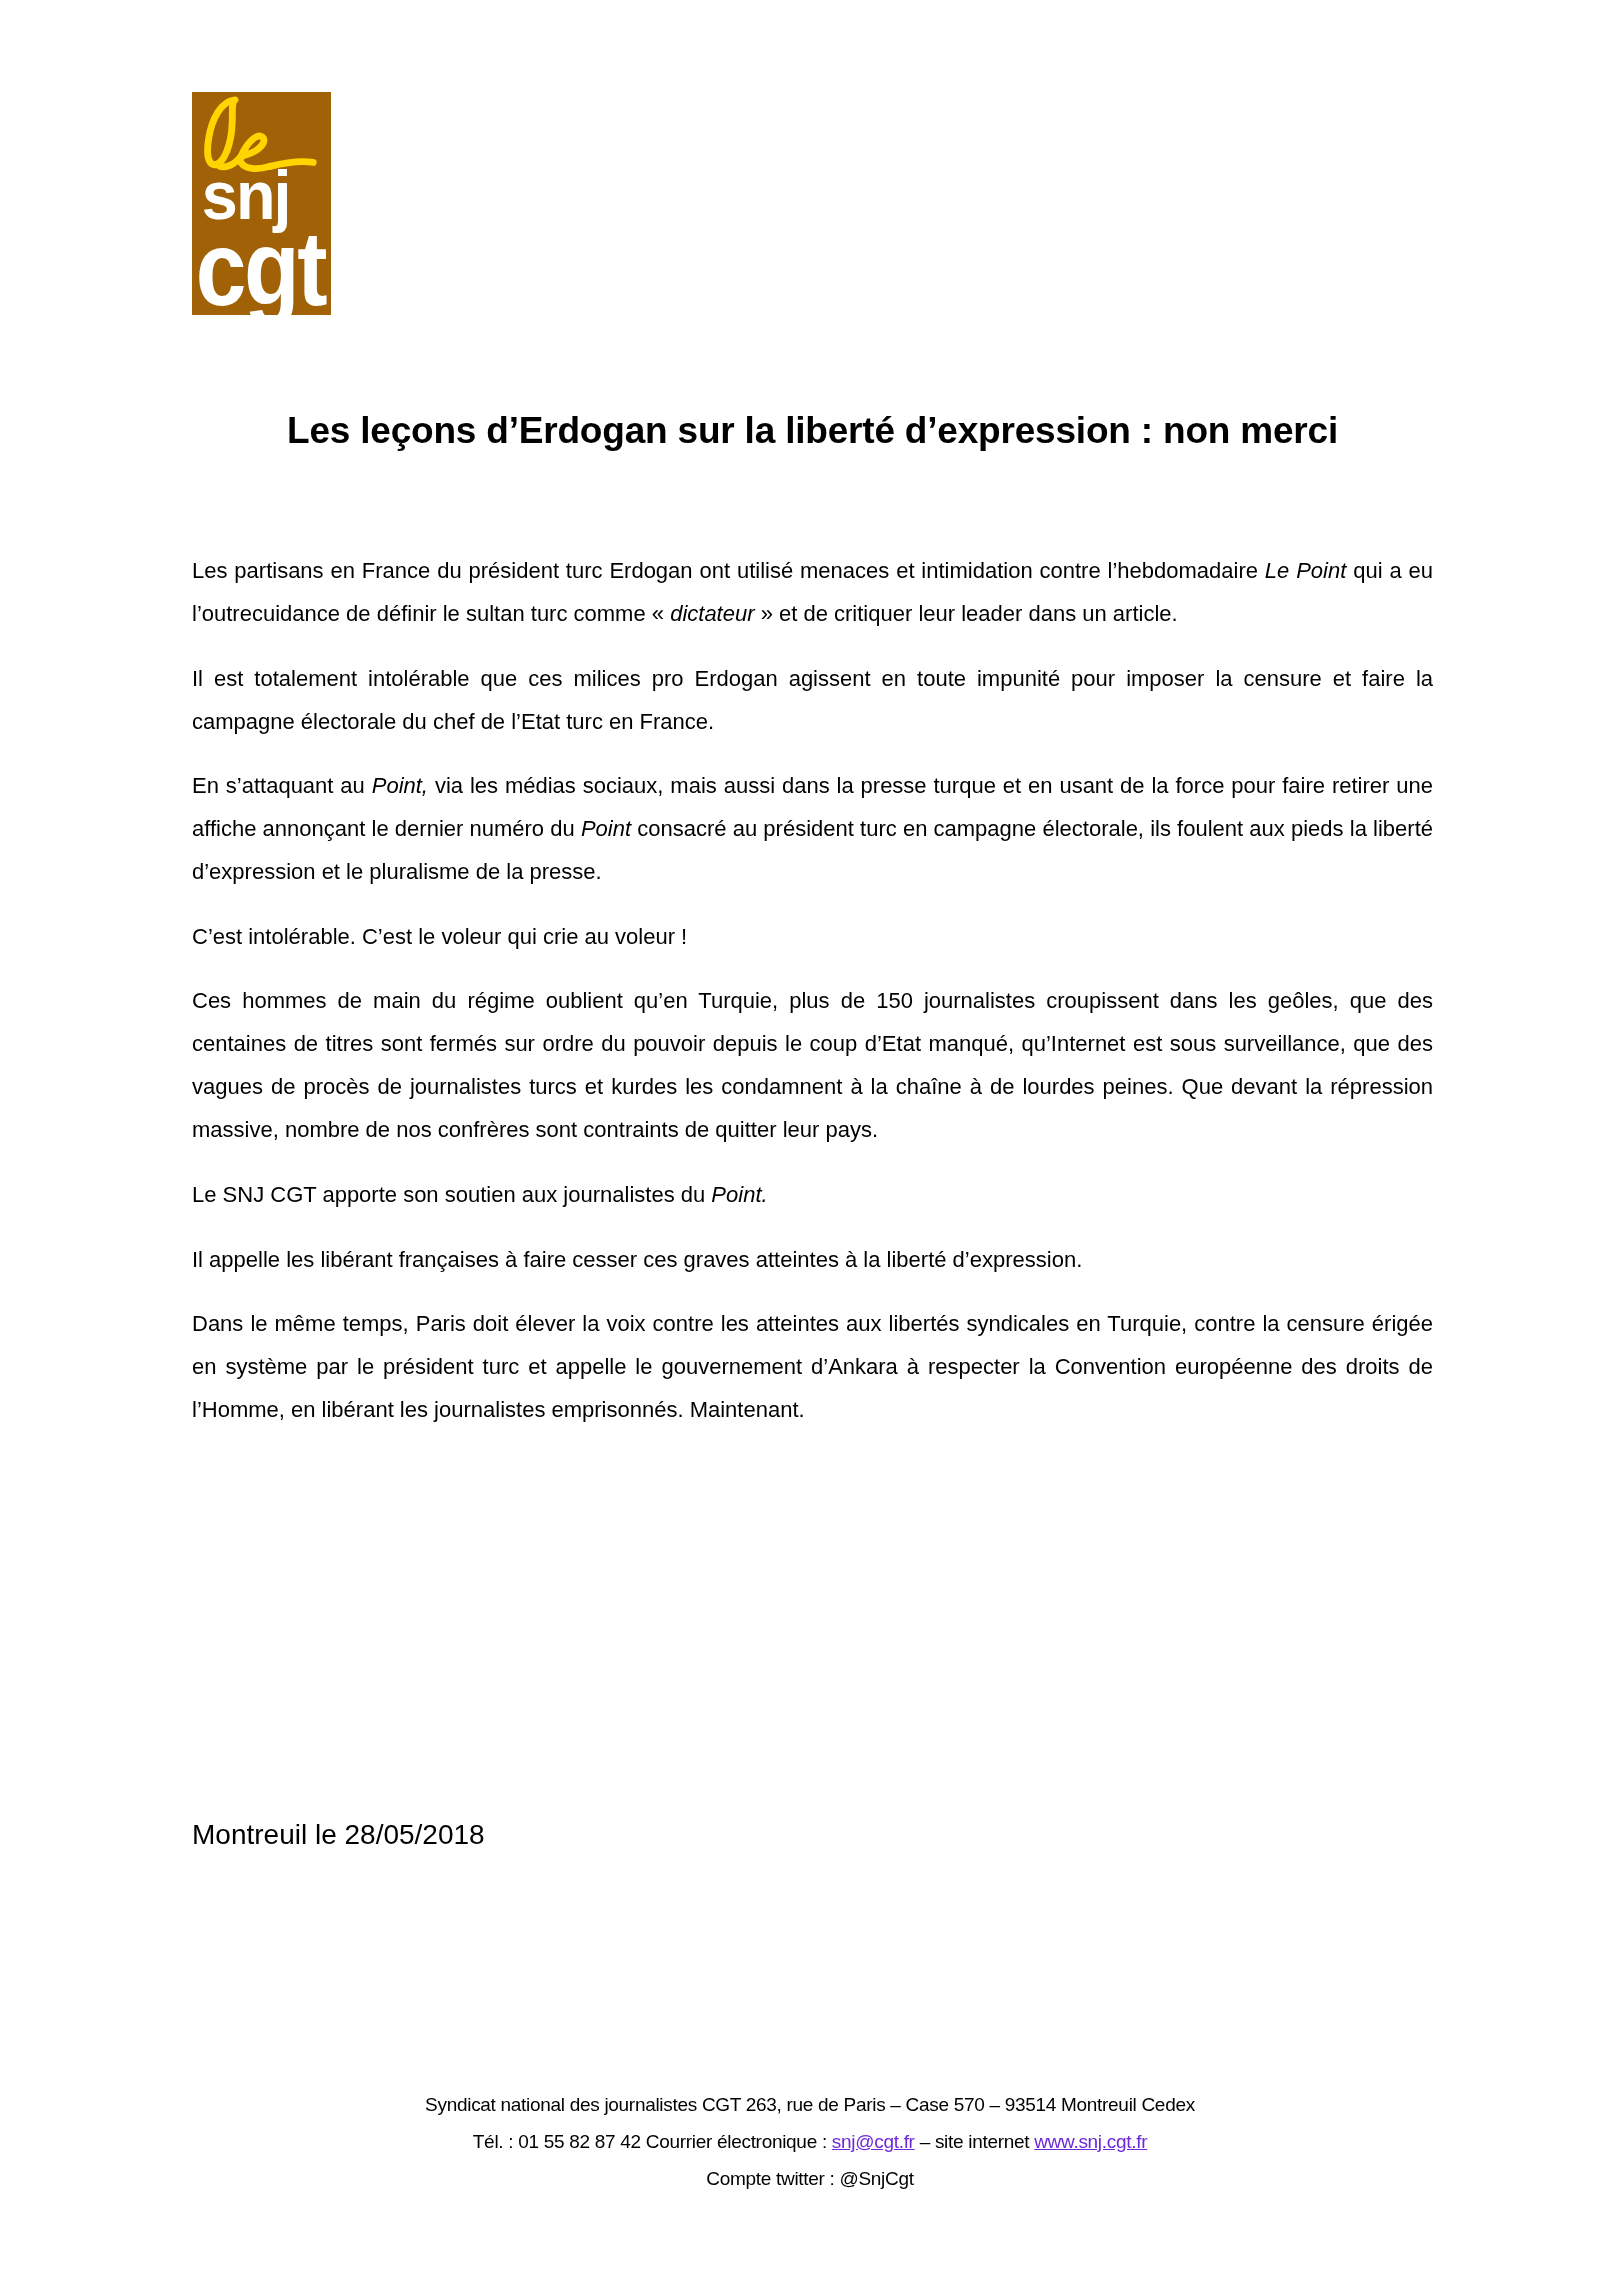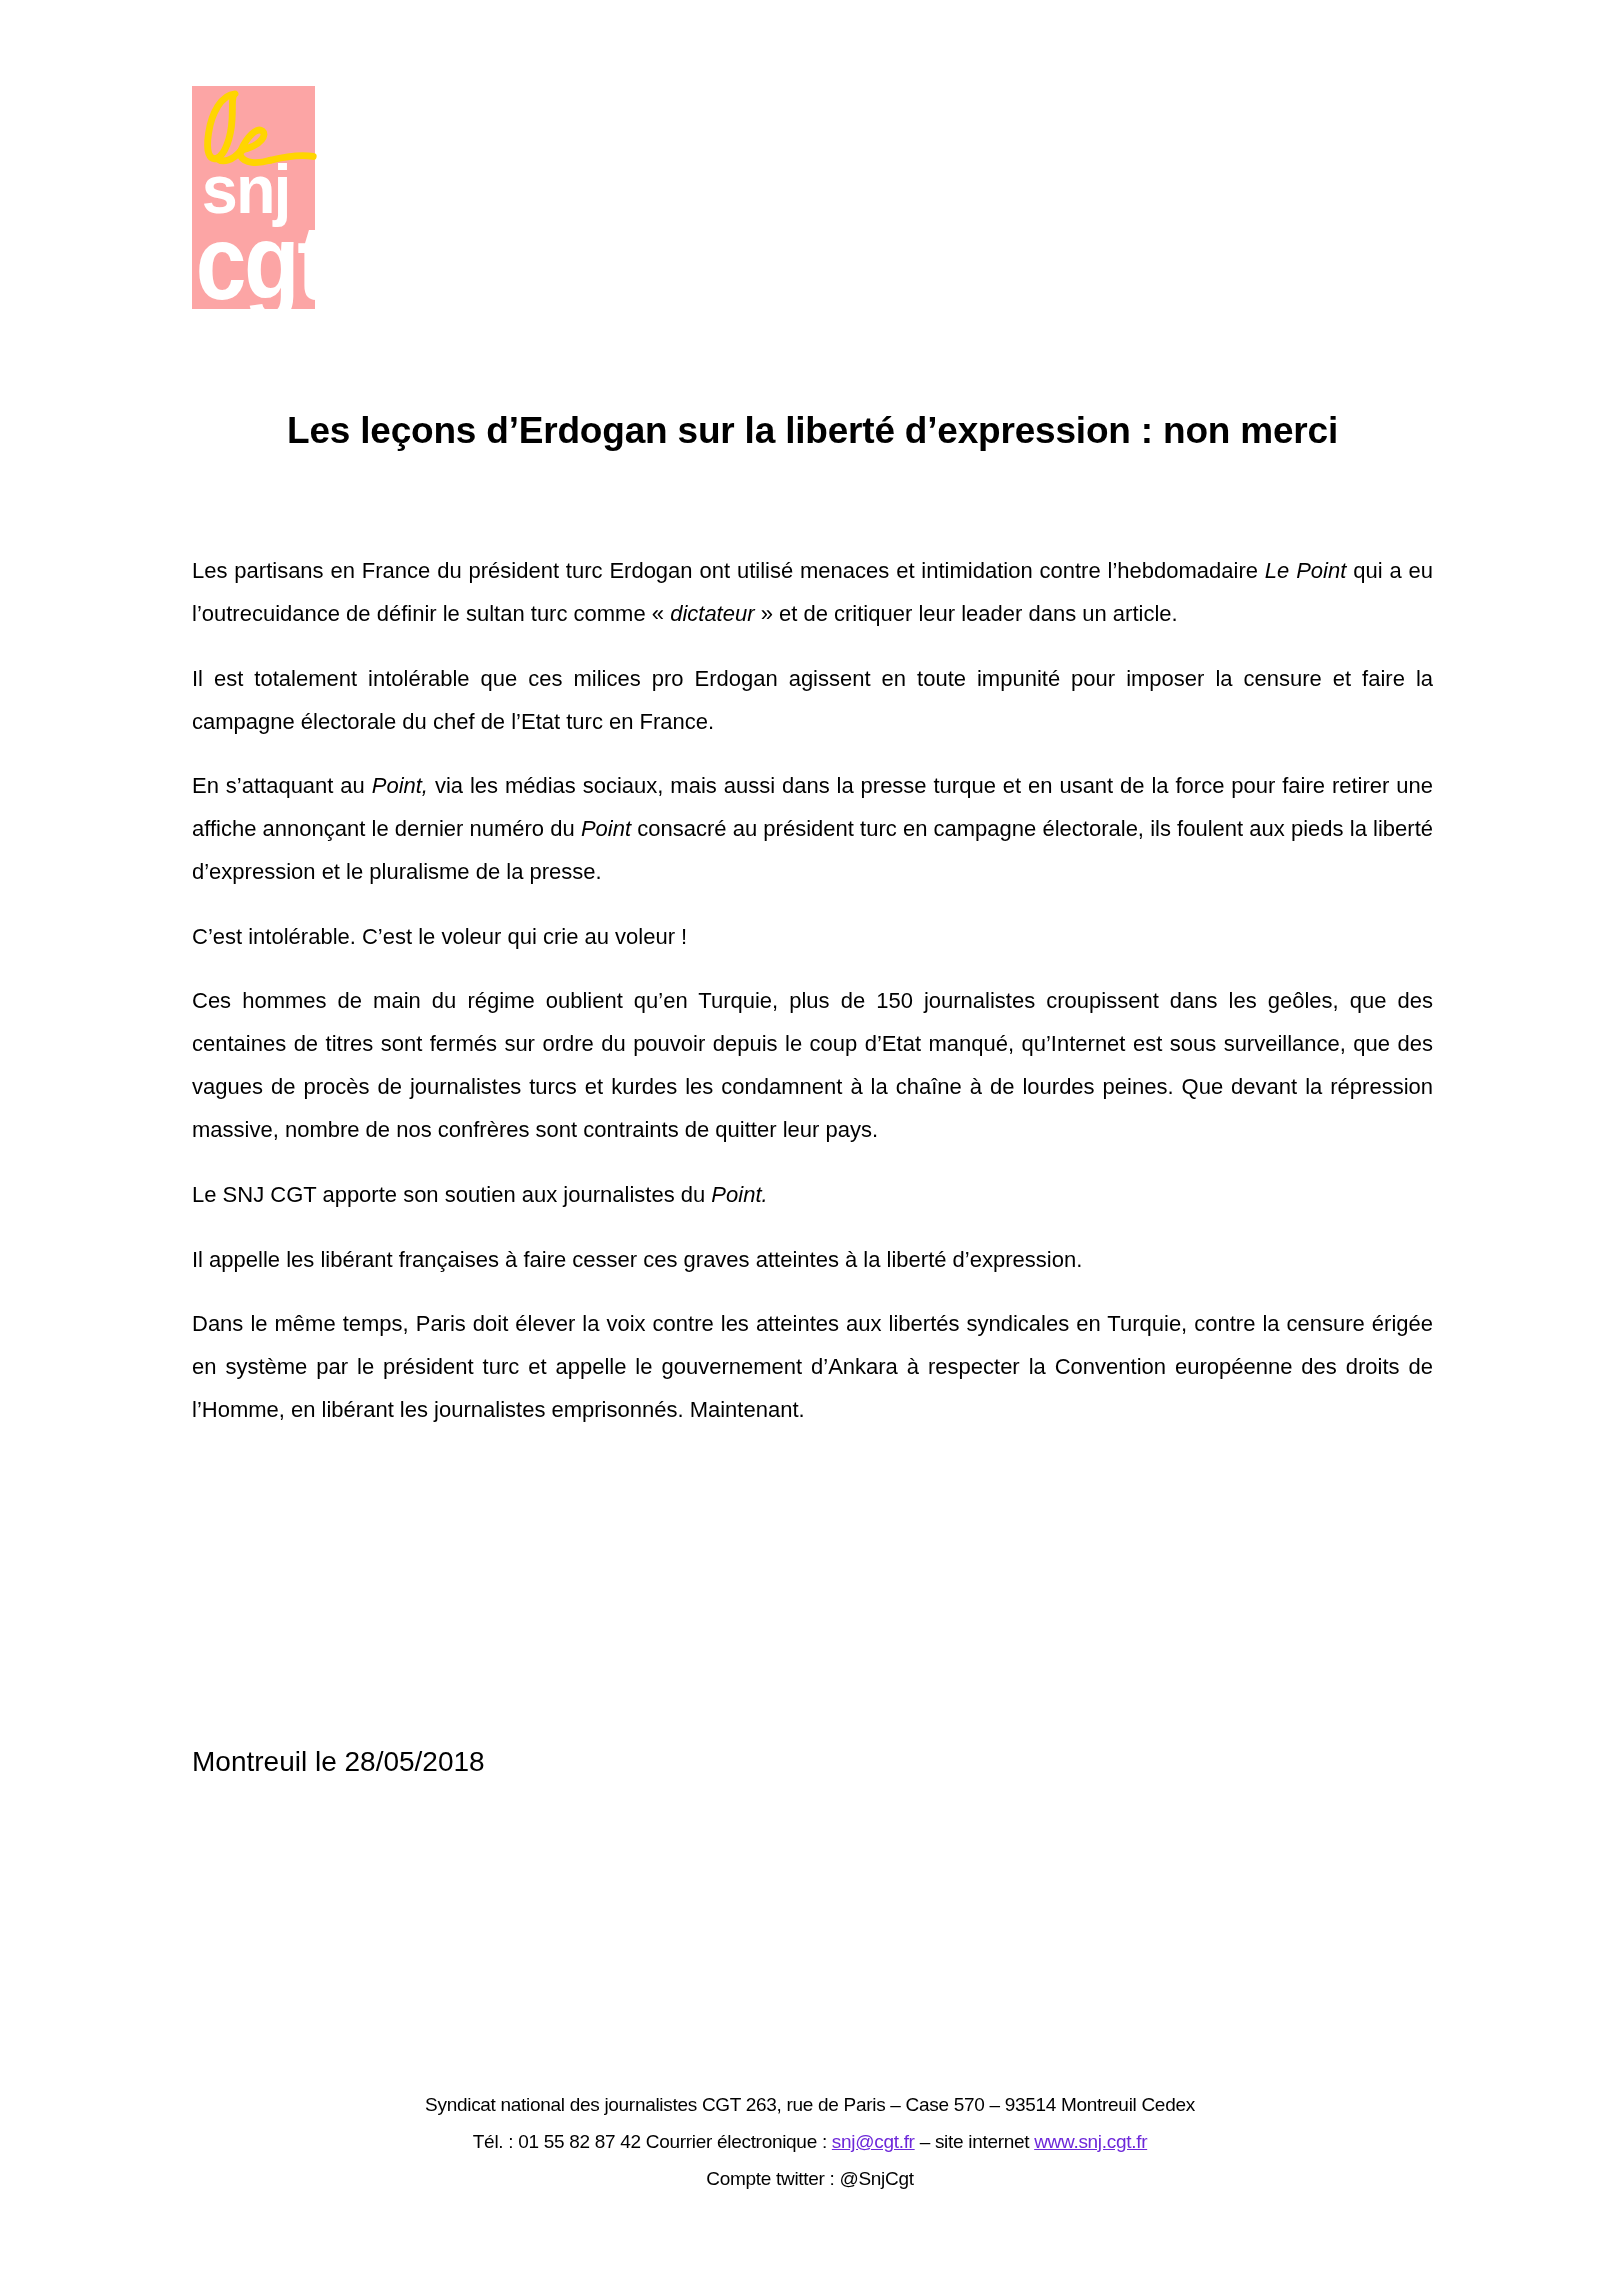--- a/index.html
+++ b/index.html
@@ -27,10 +27,11 @@
   .logo {
     position: absolute;
     left: 192px;
-    top: 86px;
+    top: 92px;
     width: 123px;
     height: 223px;
-    background: #fca5a5;
+    background: #a16207;
+    padding-left: 16px;
   }
   .logo-inner {
     position: absolute;

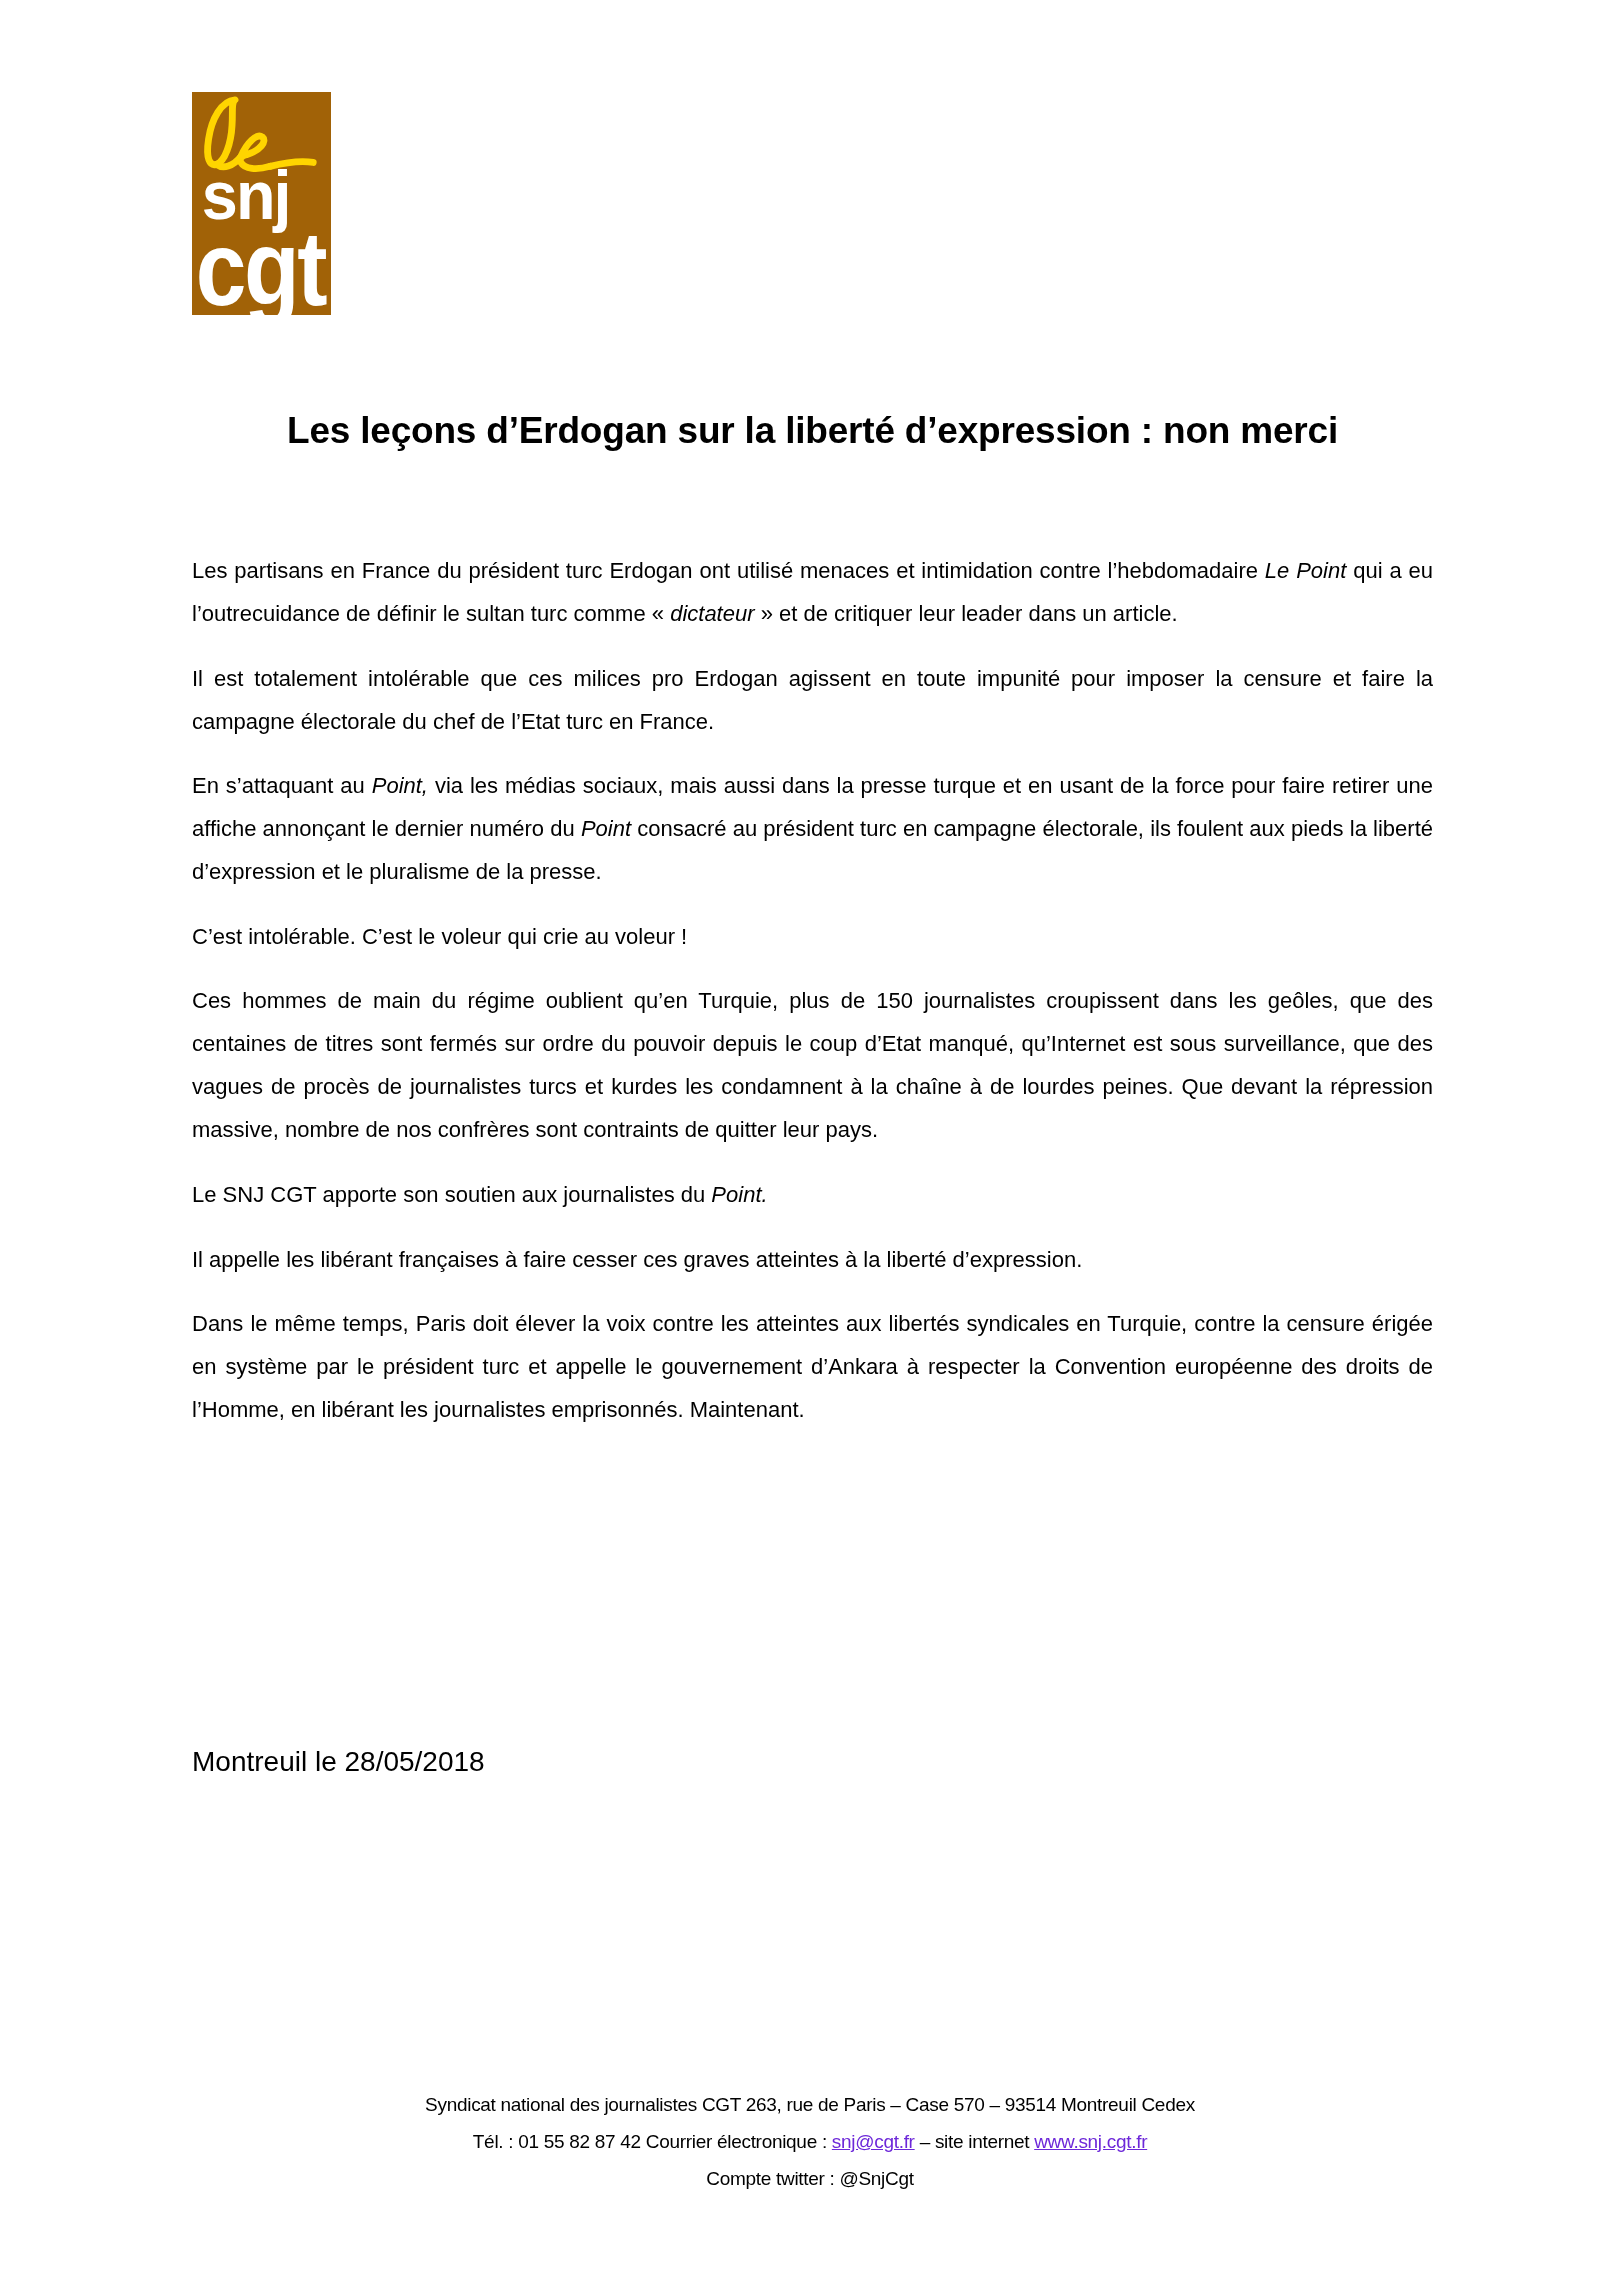--- a/index.html
+++ b/index.html
@@ -86,7 +86,7 @@
   .date-line {
     position: absolute;
     left: 192px;
-    top: 1740px;
+    top: 1813px;
     font-family: "Liberation Sans Narrow", "Liberation Sans", "DejaVu Sans Condensed", sans-serif;
     font-size: 28px;
     line-height: 43px;

